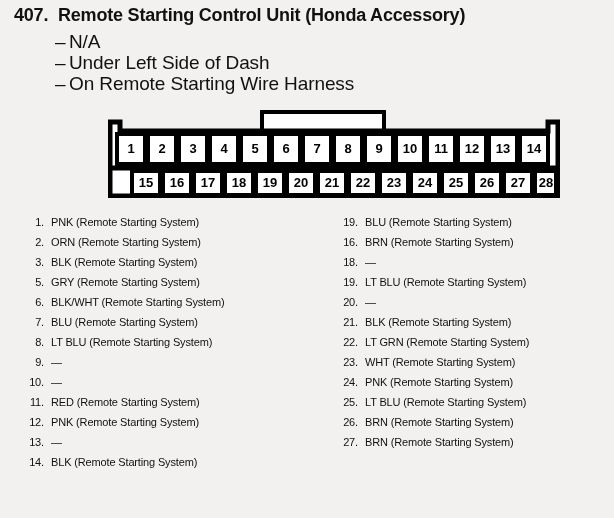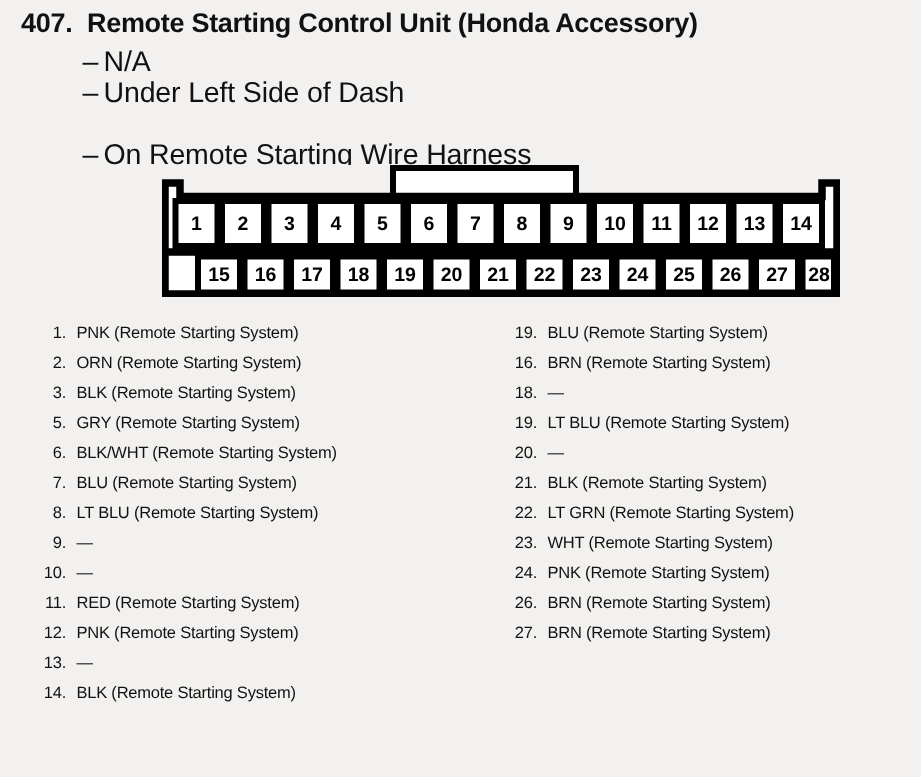--- a/index.html
+++ b/index.html
@@ -49,7 +49,7 @@
   }
   #bullet-0 { top: 31px; }
   #bullet-1 { top: 52px; }
-  #bullet-2 { top: 73px; margin-top: 20px; }
+  #bullet-2 { top: 73px; }
 
   
   #connector {

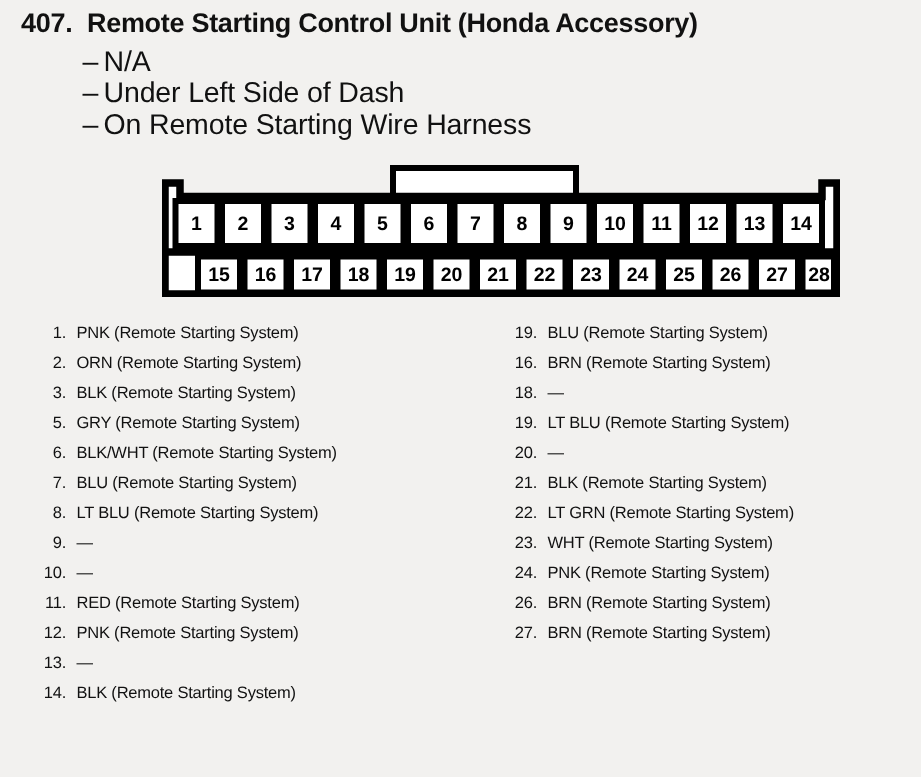--- a/index.html
+++ b/index.html
@@ -224,6 +224,7 @@
   <div class="pin-row"><span class="pin-no">22.</span><span class="pin-desc">LT GRN (Remote Starting System)</span></div>
   <div class="pin-row"><span class="pin-no">23.</span><span class="pin-desc">WHT (Remote Starting System)</span></div>
   <div class="pin-row"><span class="pin-no">24.</span><span class="pin-desc">PNK (Remote Starting System)</span></div>
+  <div class="pin-row"><span class="pin-no">25.</span><span class="pin-desc">LT BLU (Remote Starting System)</span></div>
   <div class="pin-row"><span class="pin-no">26.</span><span class="pin-desc">BRN (Remote Starting System)</span></div>
   <div class="pin-row"><span class="pin-no">27.</span><span class="pin-desc">BRN (Remote Starting System)</span></div>
 </div>

